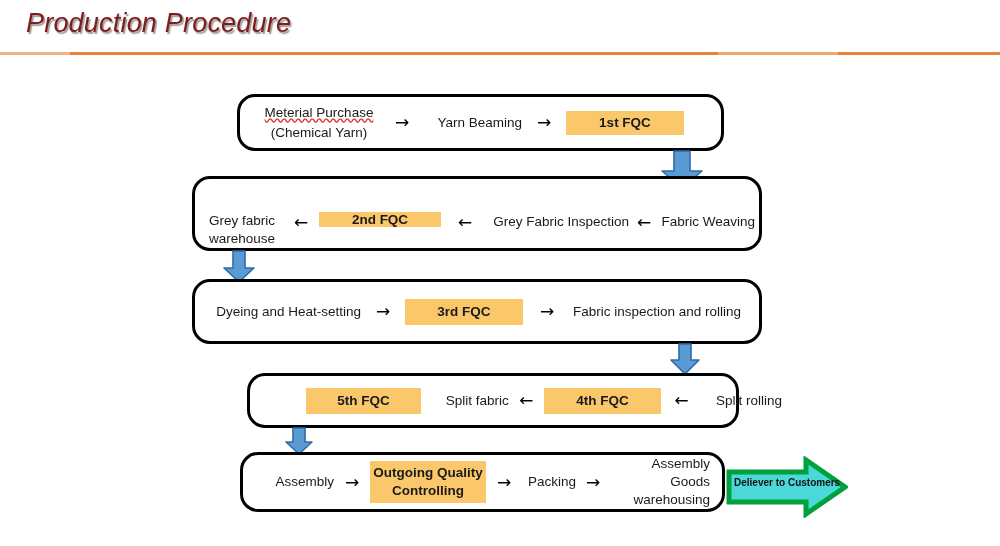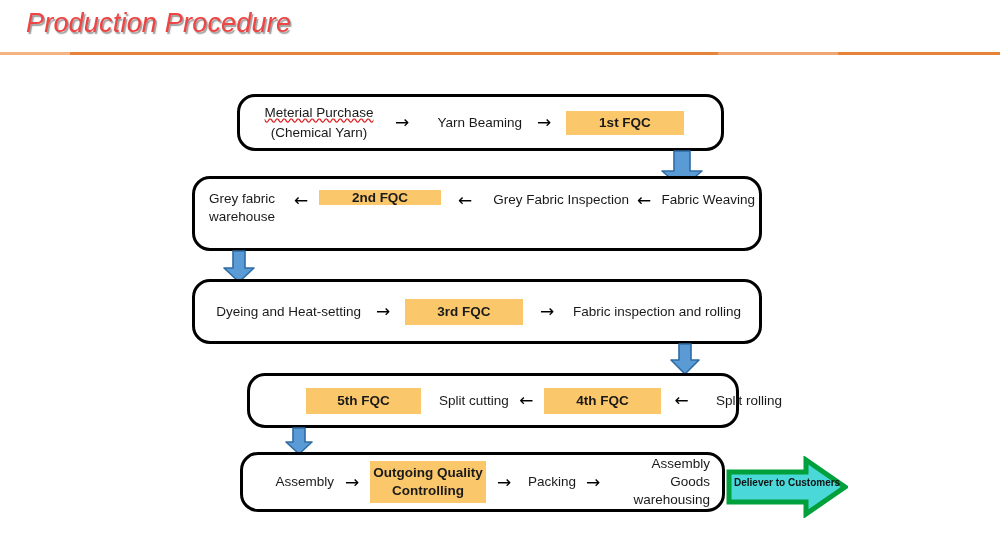--- a/index.html
+++ b/index.html
@@ -27,7 +27,7 @@
     font-size: 27px;
     font-style: italic;
     font-weight: 400;
-    color: #ef4444;
+    color: #7f1d1d;
     letter-spacing: 0.2px;
     text-shadow: 1.5px 1.5px 1.2px rgba(120,120,120,0.75);
     white-space: nowrap;

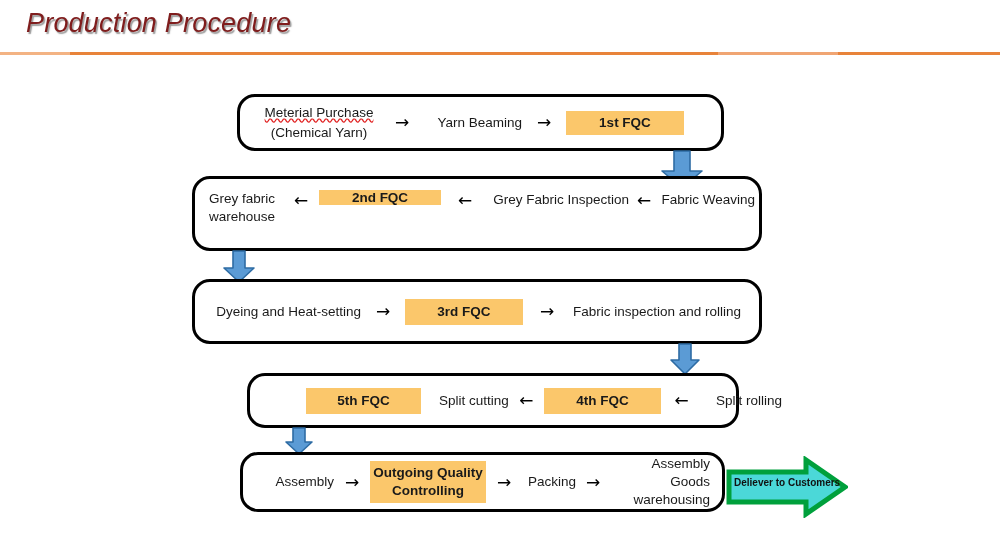--- a/index.html
+++ b/index.html
@@ -169,7 +169,7 @@
   </div>
 
   <div class="row-box" style="left:192px; top:120px; width:570px; height:75px;">
-    <div class="row-inner" style="padding-left:14px; align-items:flex-start; padding-top:11px;">
+    <div class="row-inner" style="padding-left:14px; align-items:flex-start; padding-top:33px;">
       <div class="step twoline" style="width:74px; text-align:left; line-height:1.35;">
         <div>Grey fabric</div>
         <div>warehouse</div>

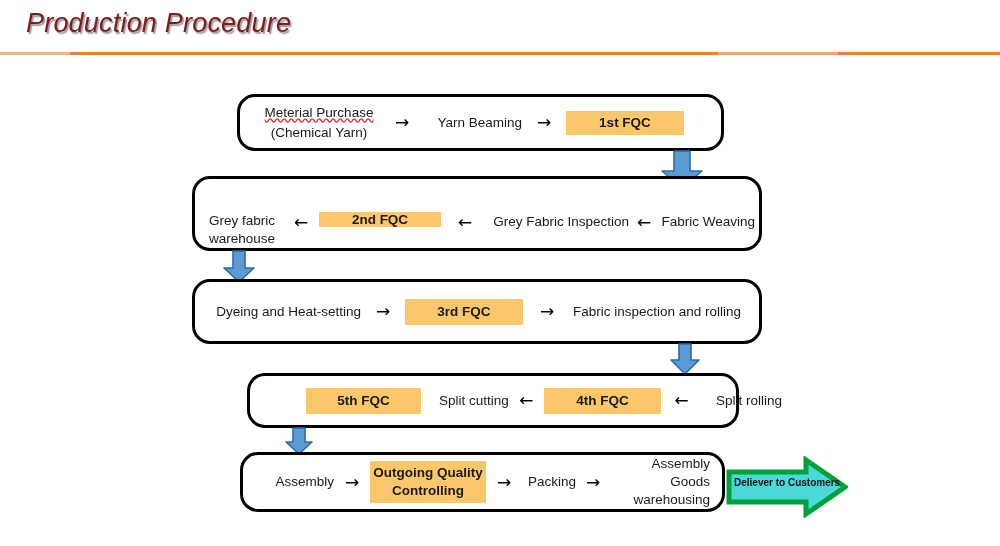--- a/index.html
+++ b/index.html
@@ -208,7 +208,7 @@
   <div class="row-box" style="left:247px; top:317px; width:492px; height:55px;">
     <div class="row-inner" style="padding-left:10px;margin-left:46px;">
       <div class="fqc" style="width:118px; height:26px;">5th FQC</div>
-      <div class="step" style="width:90px;">Split cutting</div>
+      <div class="step" style="width:90px;">Split fabric</div>
       <div class="arrow-glyph" style="width:36px;">←</div>
       <div class="fqc" style="width:120px; height:26px;">4th FQC</div>
       <div class="arrow-glyph" style="width:42px;">←</div>

